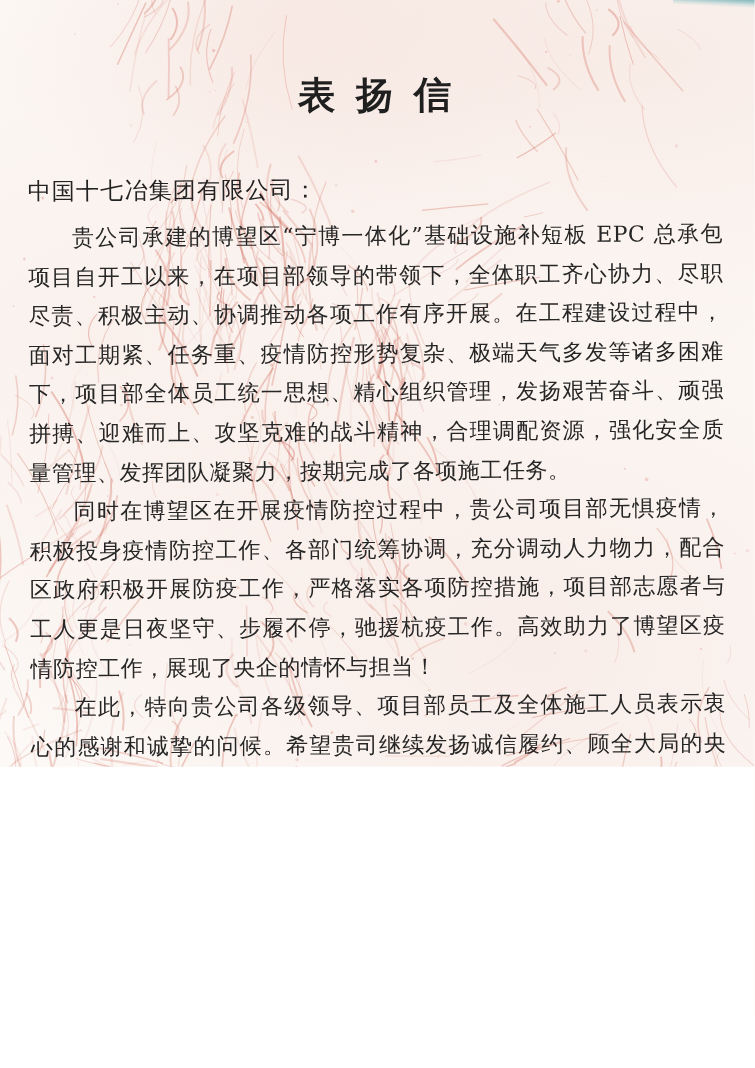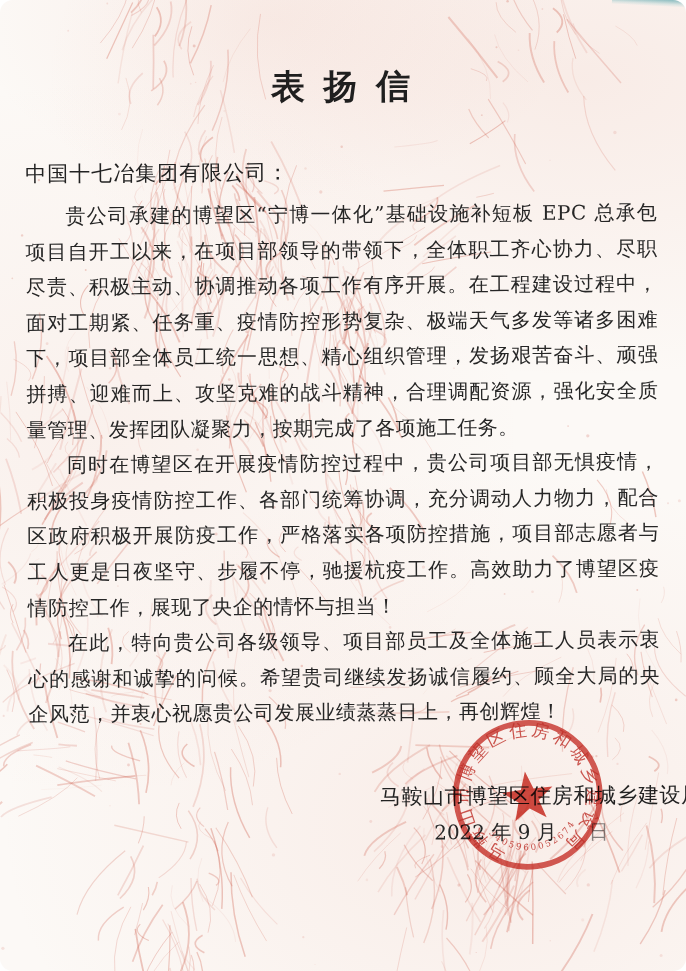--- a/index.html
+++ b/index.html
@@ -6,7 +6,7 @@
   .page {
     position: relative;
     width: 686px;
-    height: 971px;
+    height: 697px;
     overflow: hidden;
     font-family: "DejaVu Serif", "Liberation Serif", serif;
     background:
@@ -15,7 +15,6 @@
       radial-gradient(800px 600px at 70% 85%, rgba(226,154,136,.13), transparent 60%),
       radial-gradient(500px 300px at 40% 2%,  rgba(226,154,136,.12), transparent 60%),
       #fcf9f6;
-    border-radius: 13px;
   }
   .texture {
     position:absolute; left:0; top:0; width:686px; height:971px;

